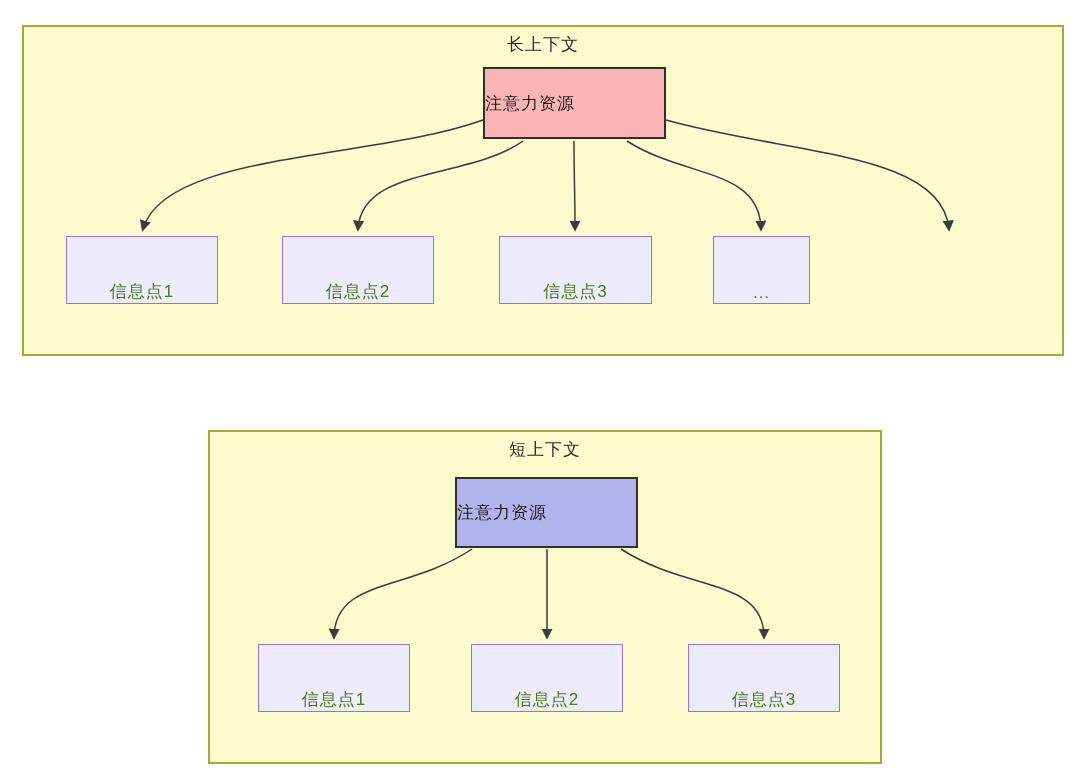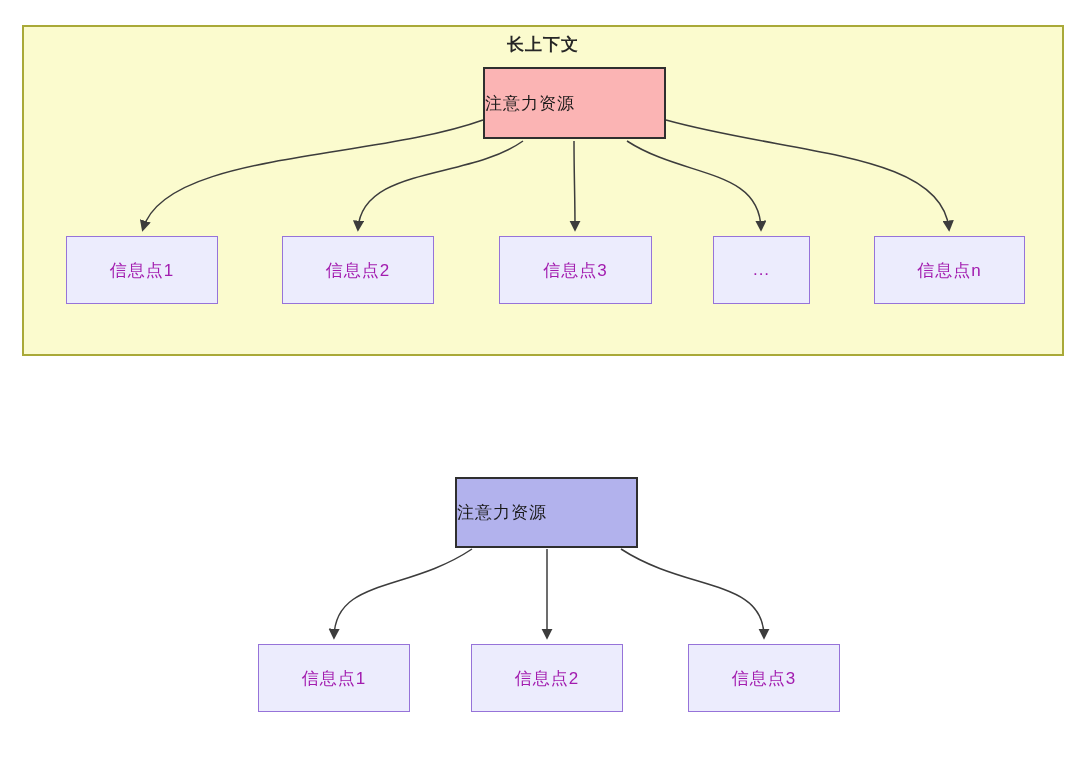--- a/index.html
+++ b/index.html
@@ -11,7 +11,6 @@
     position:absolute; box-sizing:border-box; z-index:0;
     background:var(--panel-bg, #FBFBCE);
     border:2px solid var(--panel-border, #A9A938);
-    font-weight:bold;
   }
   .panel-long  { left:22px;  top:25px;  width:1042px; height:331px; }
   .panel-short { left:208px; top:430px; width:674px;  height:334px; }

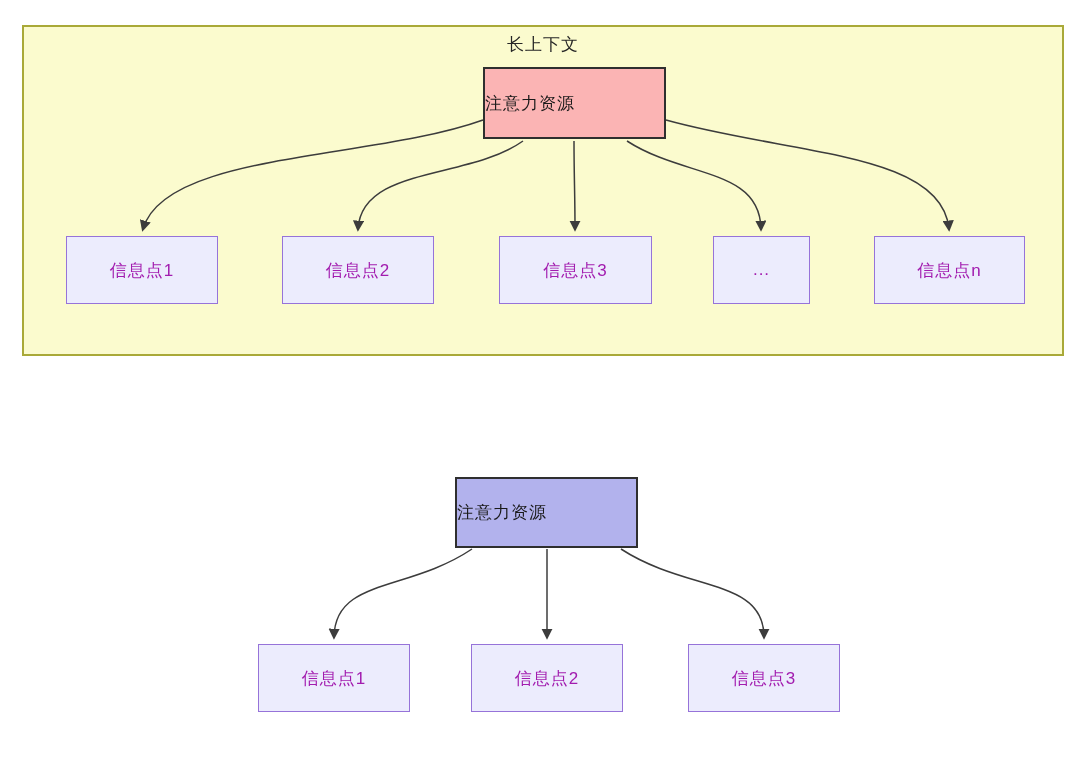--- a/index.html
+++ b/index.html
@@ -33,8 +33,8 @@
     position:absolute; box-sizing:border-box; z-index:2;
     background:var(--node-bg, #ECECFD);
     border:1.5px solid var(--node-border, #9673D9);
-    display:flex; align-items:center; justify-content:center;
-    font-size:17px; color:#a21caf; letter-spacing:1px;
+    display:flex; align-items:flex-end; justify-content:center;
+    font-size:17px; color:#4d7c0f; letter-spacing:1px;
   }
   .n-l { top:236px; height:68px; }
   .n-l1 { left:66px;  width:152px; }

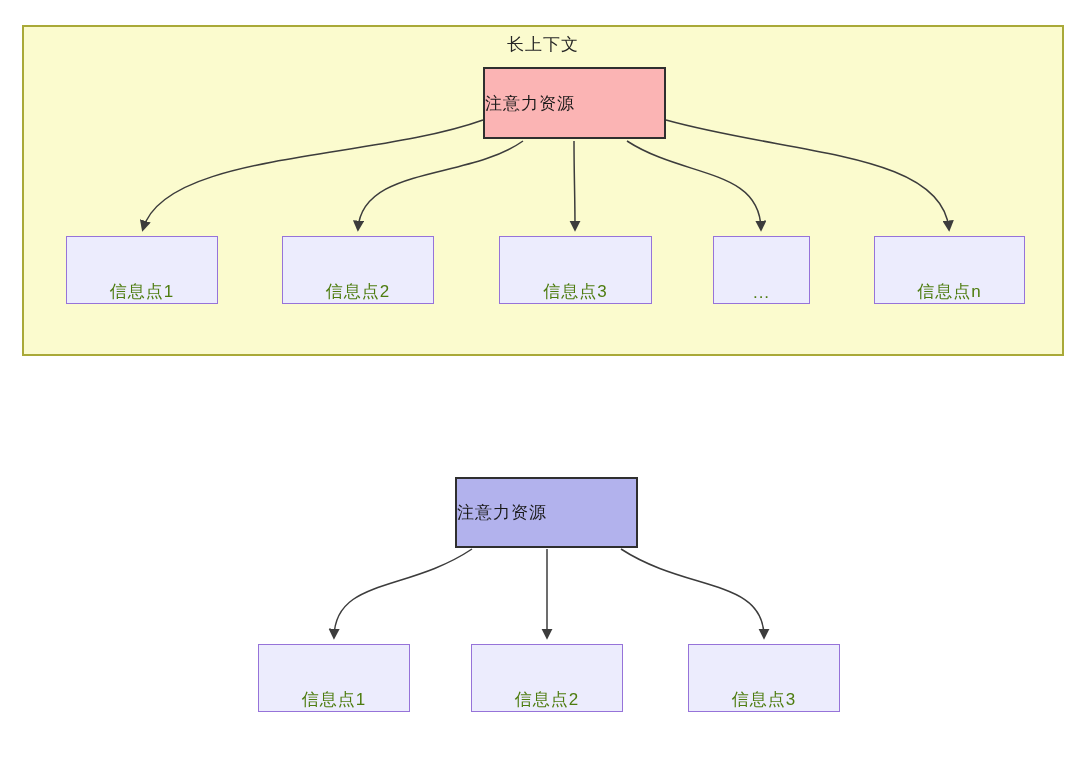--- a/index.html
+++ b/index.html
@@ -87,9 +87,6 @@
   <div class="node n-l n-l4">
     <span>...</span>
   </div>
-  <div class="node n-l n-l5">
-    <span>信息点n</span>
-  </div>
 
   <div class="hub hub-short">
     <span>注意力资源</span>

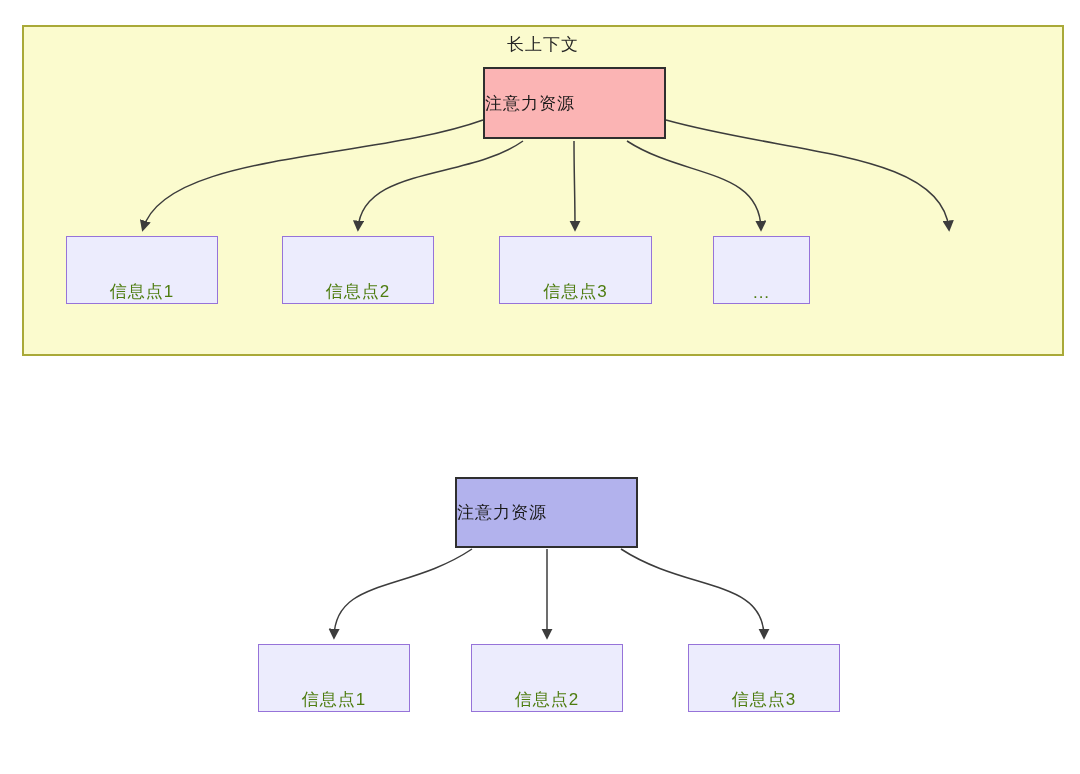--- a/index.html
+++ b/index.html
@@ -55,6 +55,9 @@
   <section class="panel panel-long">
     <div class="panel-title">长上下文</div>
   </section>
+  <section class="panel panel-short">
+    <div class="panel-title">短上下文</div>
+  </section>
 
   <svg class="edges" width="1080" height="774" viewBox="0 0 1080 774" aria-hidden="true">
     <defs>

